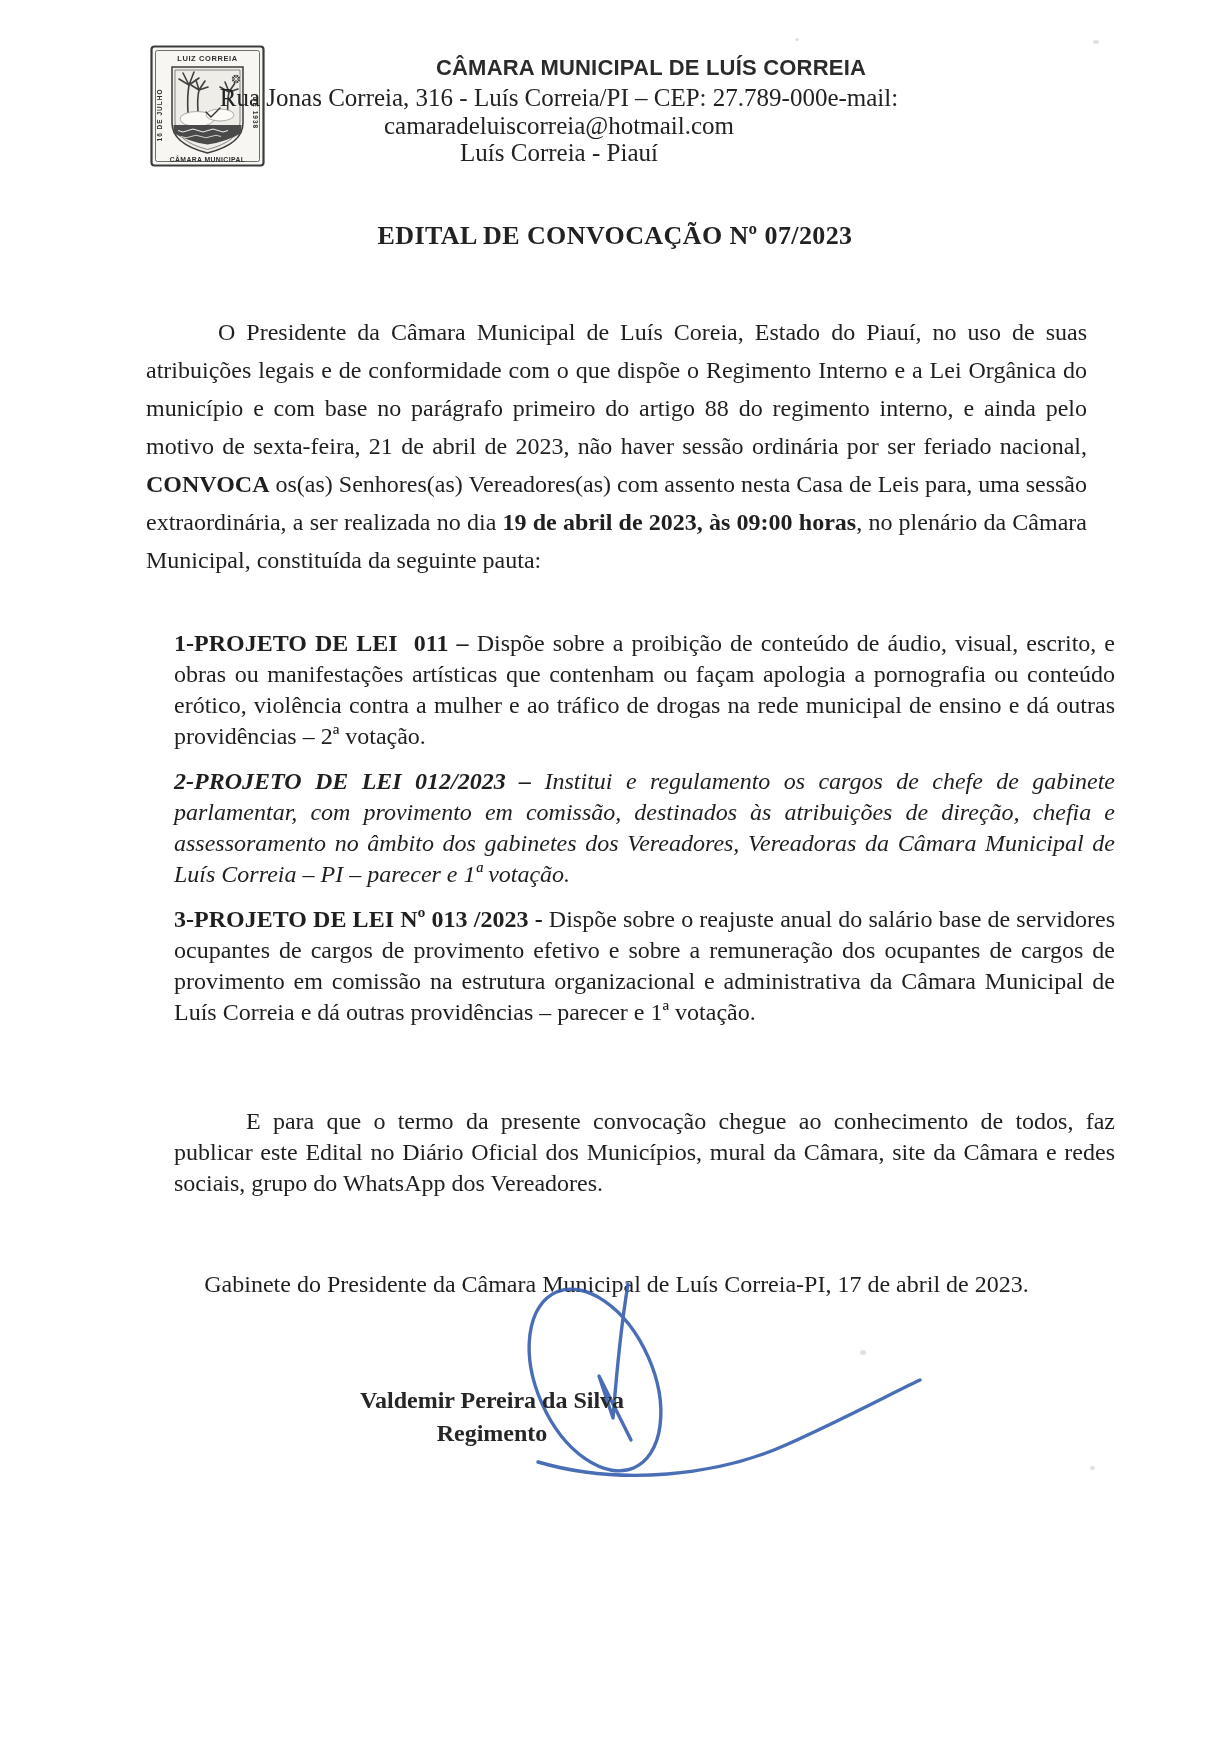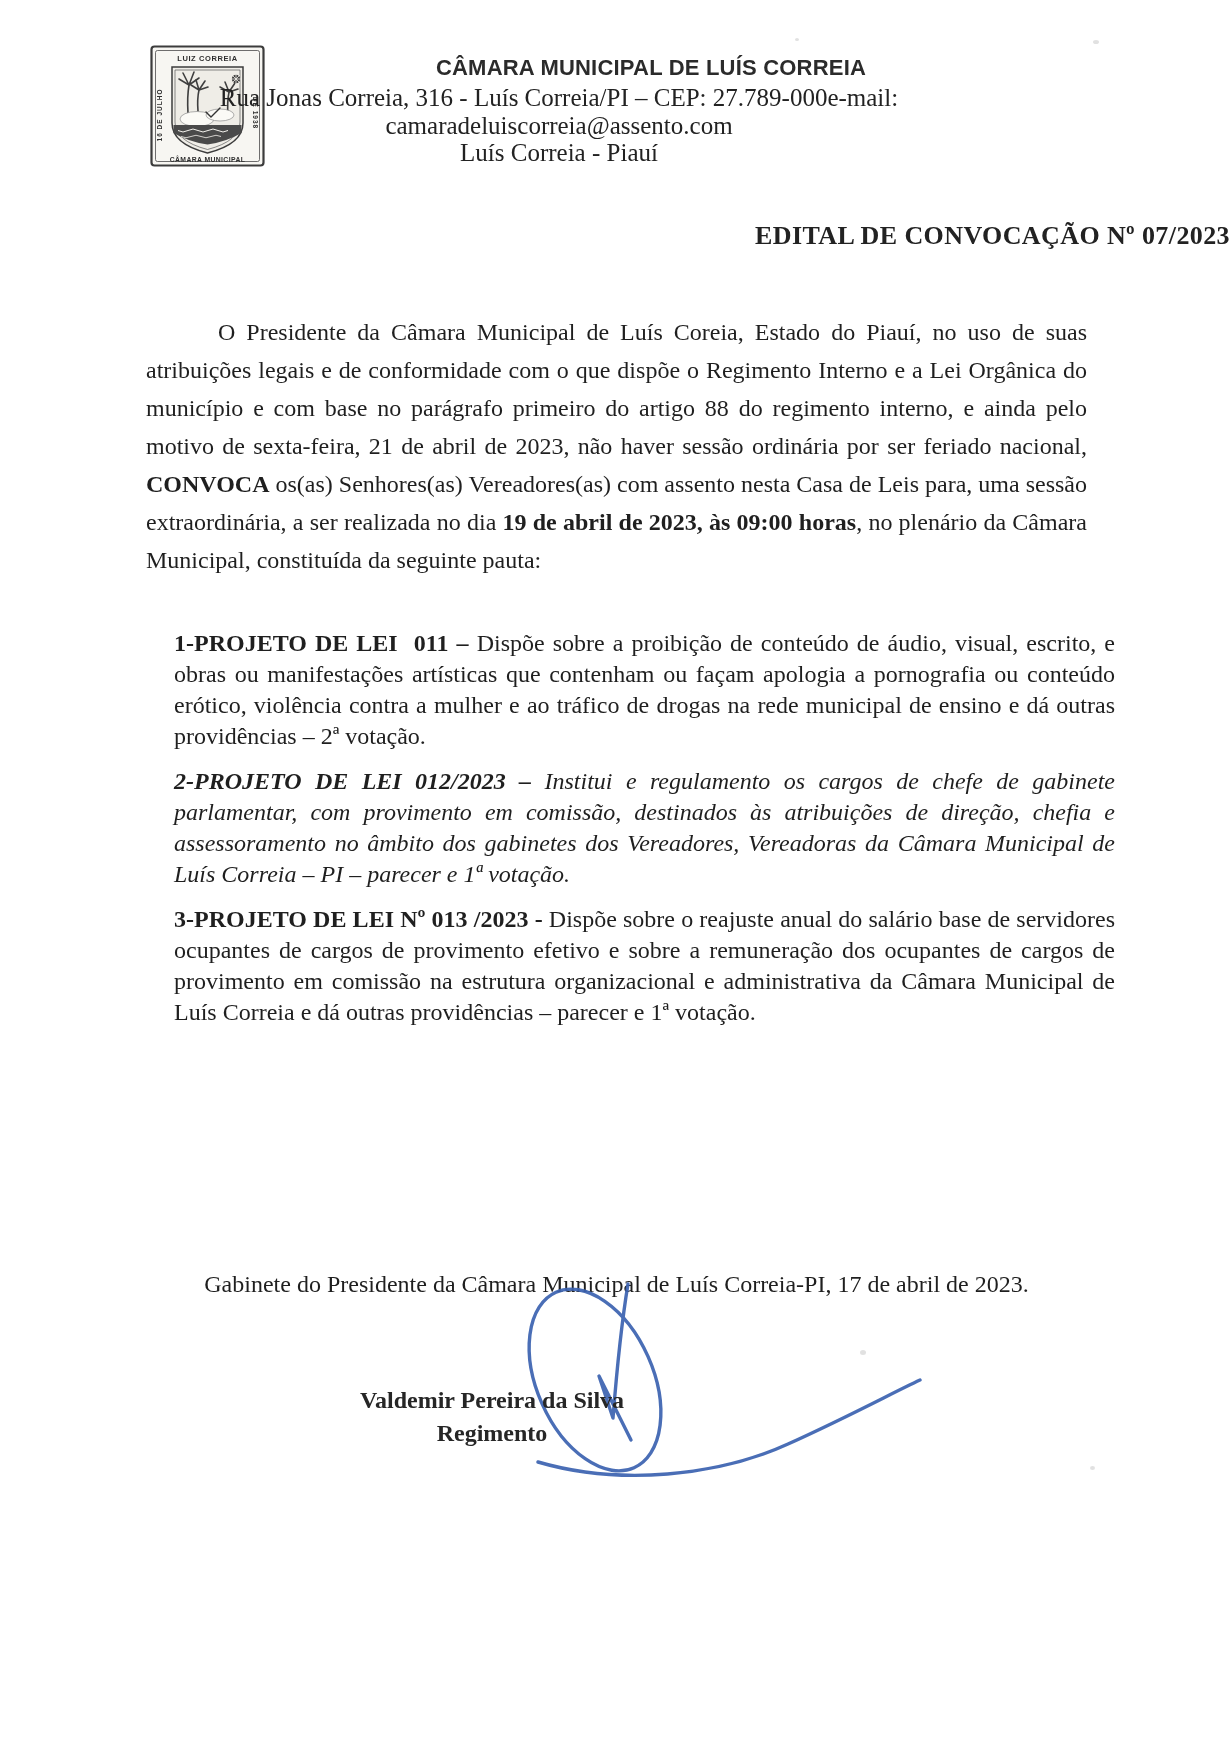--- a/index.html
+++ b/index.html
@@ -93,7 +93,7 @@
 
   <div class="abs org-name">CÂMARA MUNICIPAL DE LUÍS CORREIA</div>
   <div class="abs addr-line addr1">Rua Jonas Correia, 316 - Luís Correia/PI – CEP: 27.789-000e-mail:</div>
-  <div class="abs addr-line addr2">camaradeluiscorreia@assento.com</div>
+  <div class="abs addr-line addr2">camaradeluiscorreia@hotmail.com</div>
   <div class="abs addr-line addr3">Luís Correia - Piauí</div>
 
   <div class="abs doc-title">EDITAL DE CONVOCAÇÃO Nº 07/2023</div>

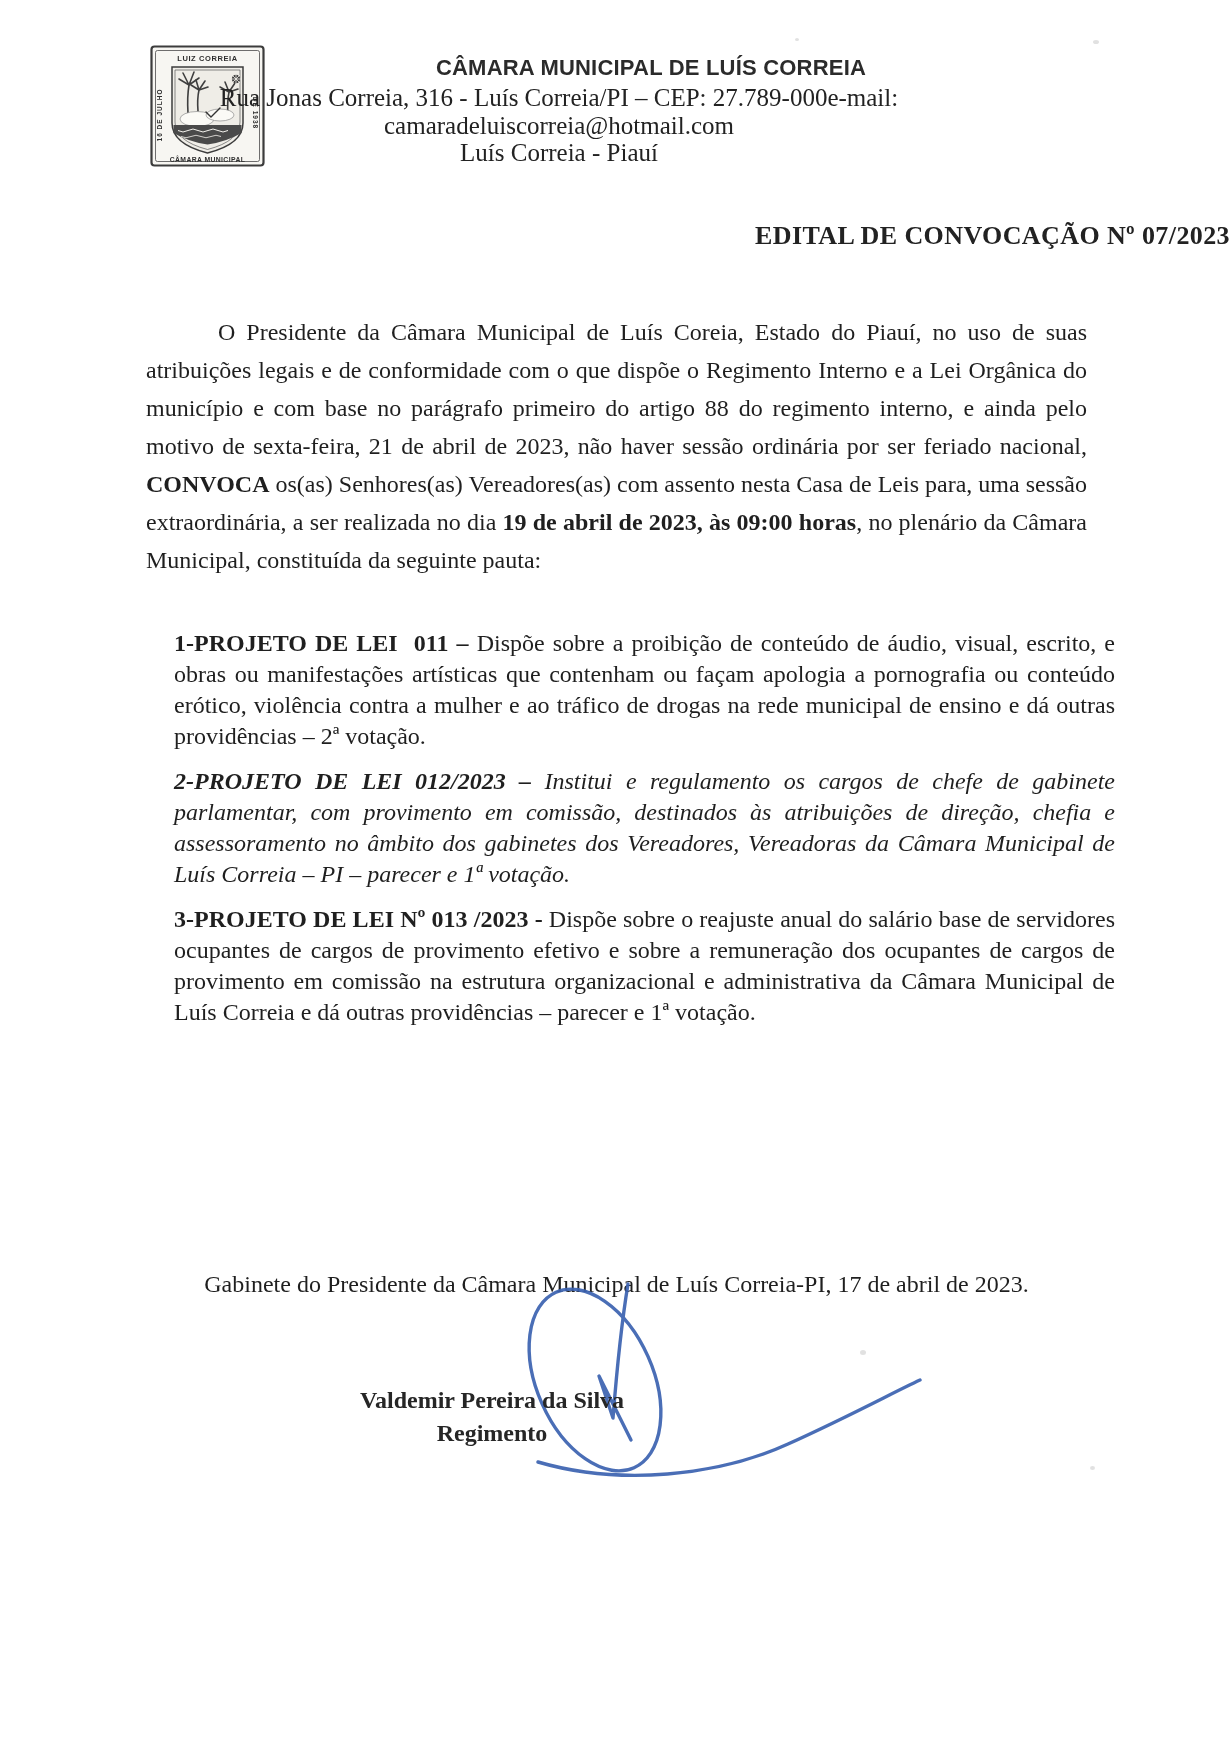--- a/index.html
+++ b/index.html
@@ -21,7 +21,7 @@
   .addr3{top:139px;}
   
   .doc-title{
-    left:0;top:221px;width:1230px;text-align:right;
+    left:0;top:221px;width:1230px;text-align:center;
     font-weight:bold;font-size:26px;color:#222;letter-spacing:0.4px;
   }
   

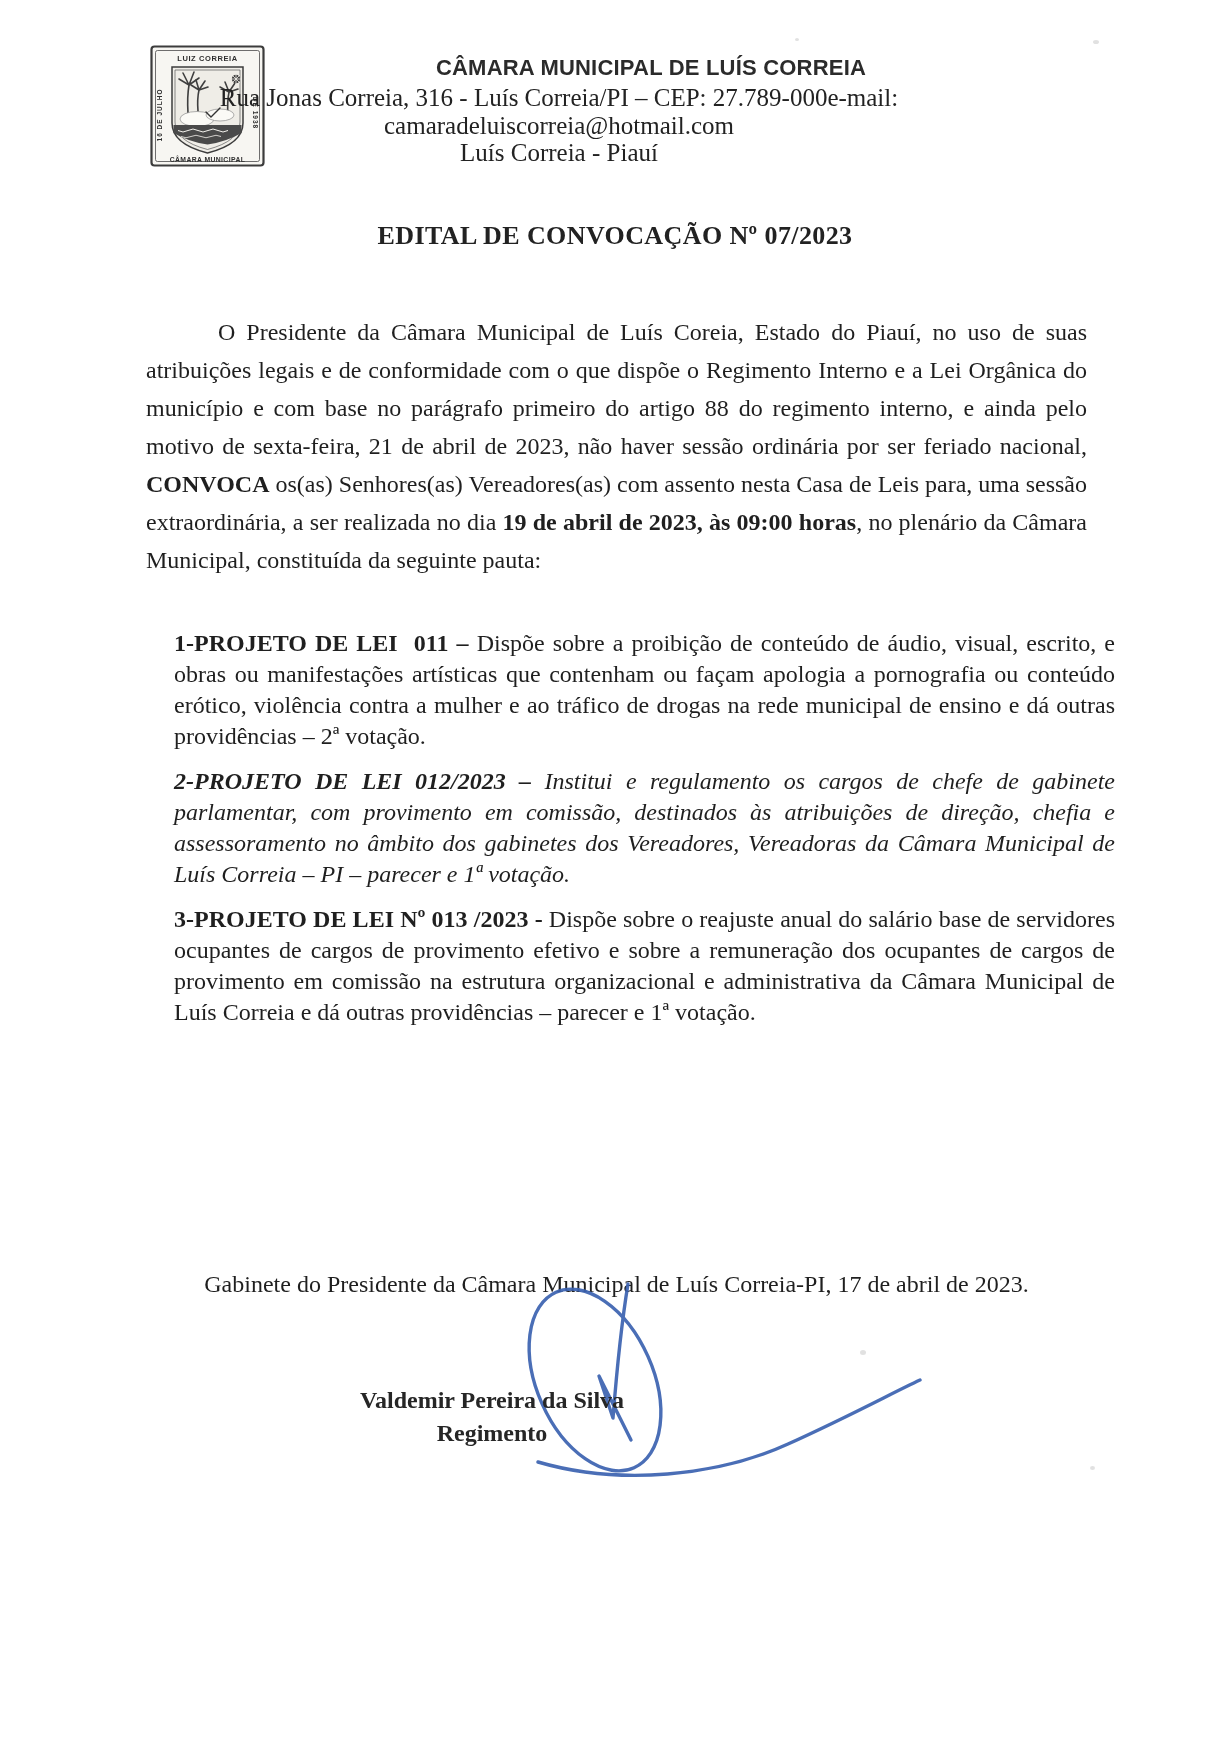--- a/index.html
+++ b/index.html
@@ -106,6 +106,7 @@
 
   <p class="abs para lh31 p-item3"><span class="item-label">3-PROJETO DE LEI Nº 013 /2023 - </span><span>Dispõe sobre o reajuste anual do salário base de servidores ocupantes de cargos de provimento efetivo e sobre a remuneração dos ocupantes de cargos de provimento em comissão na estrutura organizacional e administrativa da Câmara Municipal de Luís Correia e dá outras providências – parecer e 1ª votação.</span></p>
 
+  <p class="abs para indent lh31 p-closing">E para que o termo da presente convocação chegue ao conhecimento de todos, faz publicar este Edital no Diário Oficial dos Municípios, mural da Câmara, site da Câmara e redes sociais, grupo do WhatsApp dos Vereadores.</p>
 
   <p class="abs para p-date">Gabinete do Presidente da Câmara Municipal de Luís Correia-PI, 17 de abril de 2023.</p>
 

